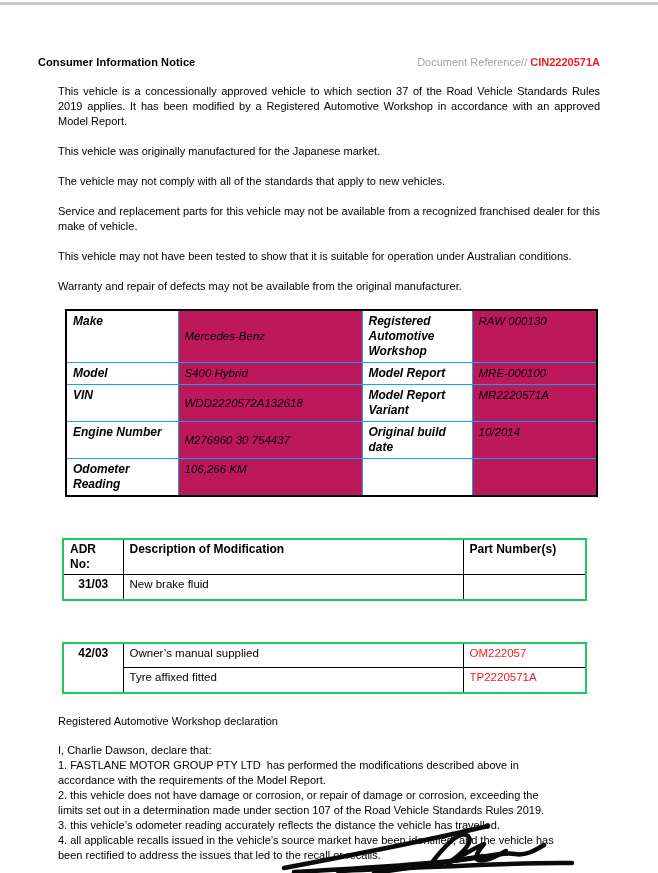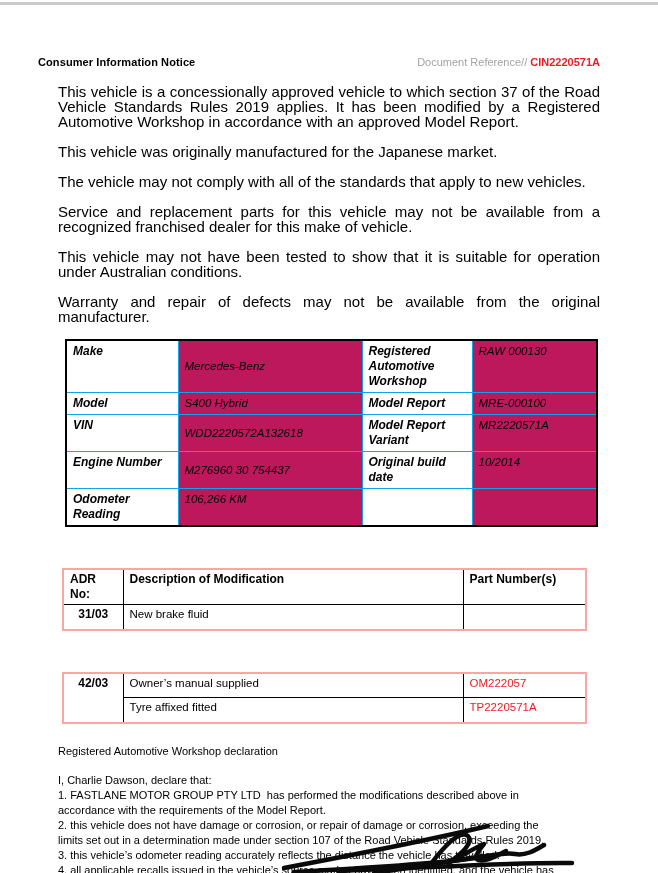--- a/index.html
+++ b/index.html
@@ -29,7 +29,7 @@
 
   .body-text { margin-left: 20px; }
   .para {
-    font-size: 15px; line-height: 15px;
+    font-size: 11px; line-height: 15px;
     text-align: justify;
     width: 542px;
     margin-bottom: 15px;

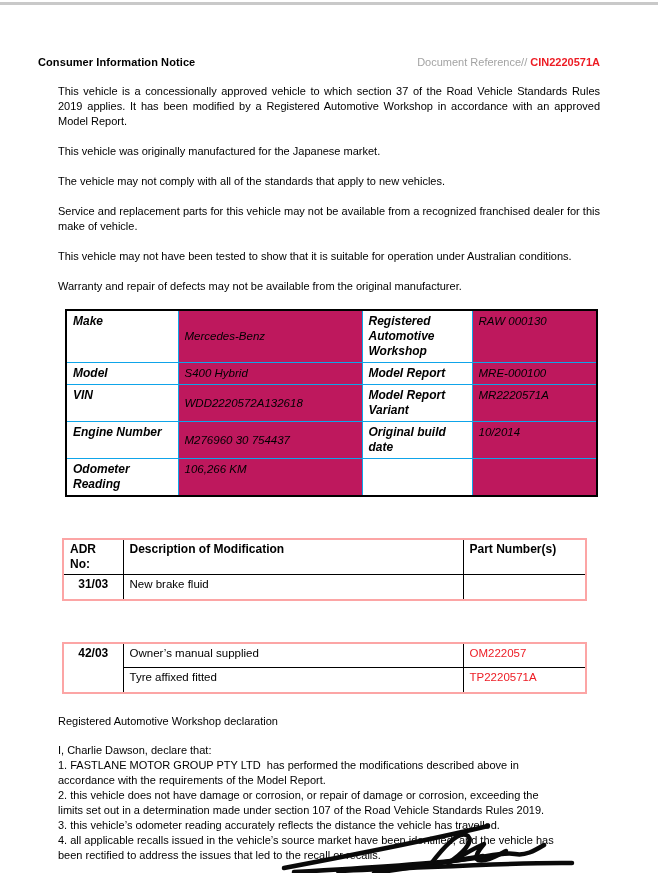--- a/index.html
+++ b/index.html
@@ -67,7 +67,7 @@
   
   .mods { margin: 17px 0 0 24px; width: 523px; }
   .mod-table {
-    border: 2px solid #fca5a5;
+    border: 2px solid #22c55e;
     table-layout: fixed;
     width: 523px;
     margin-bottom: 5px;

